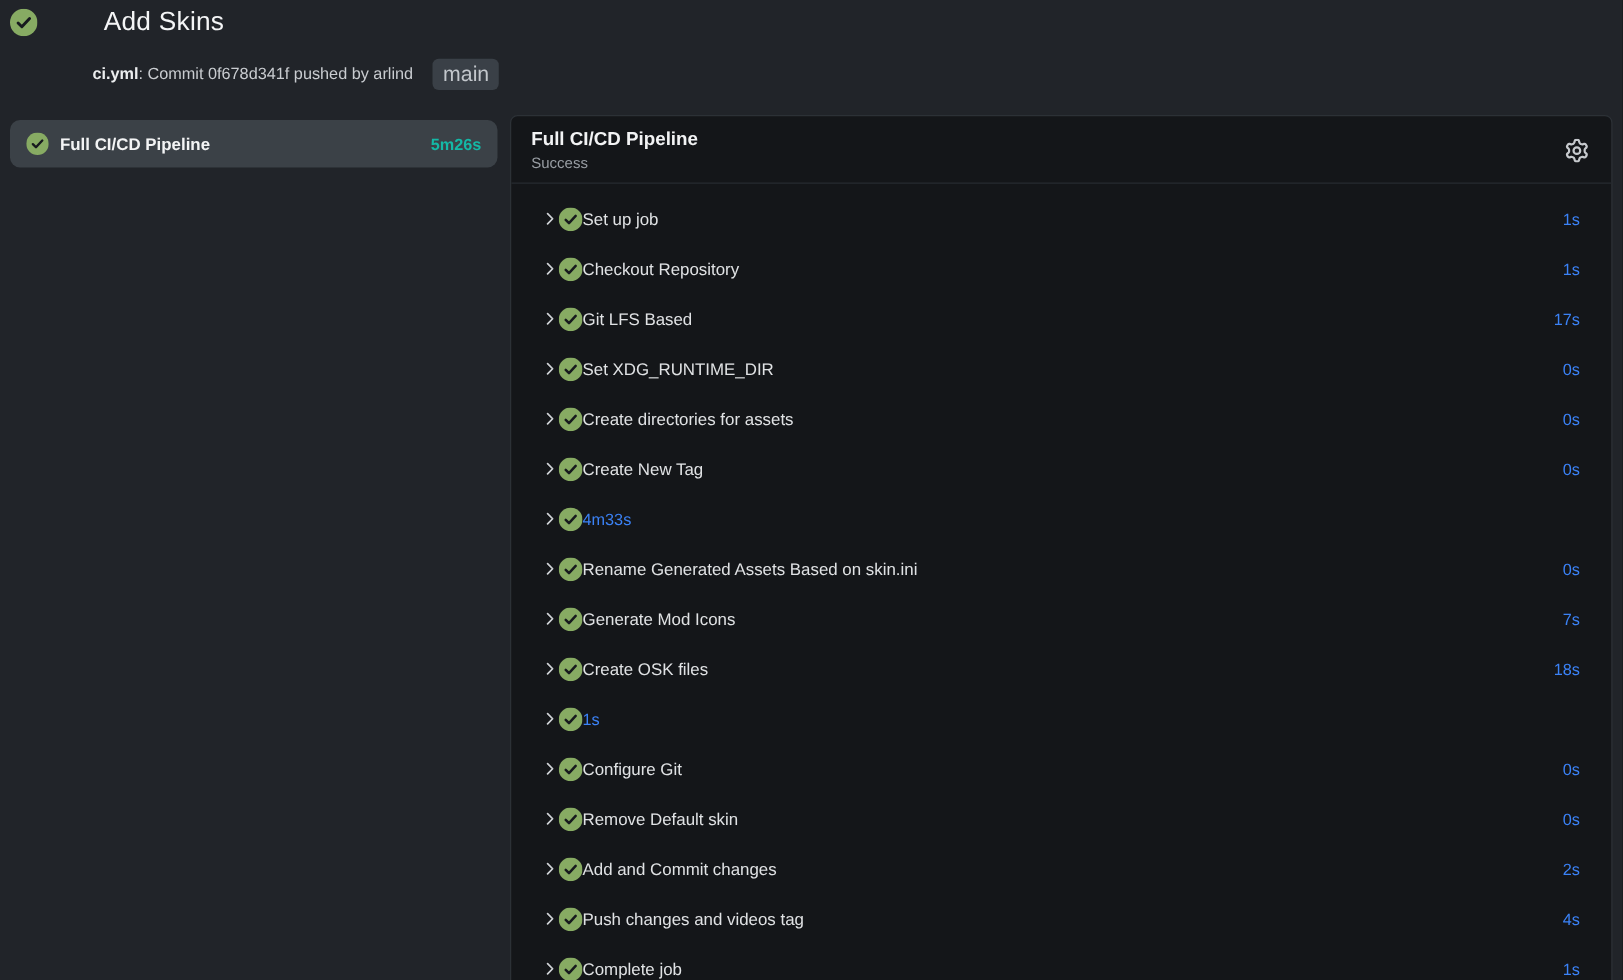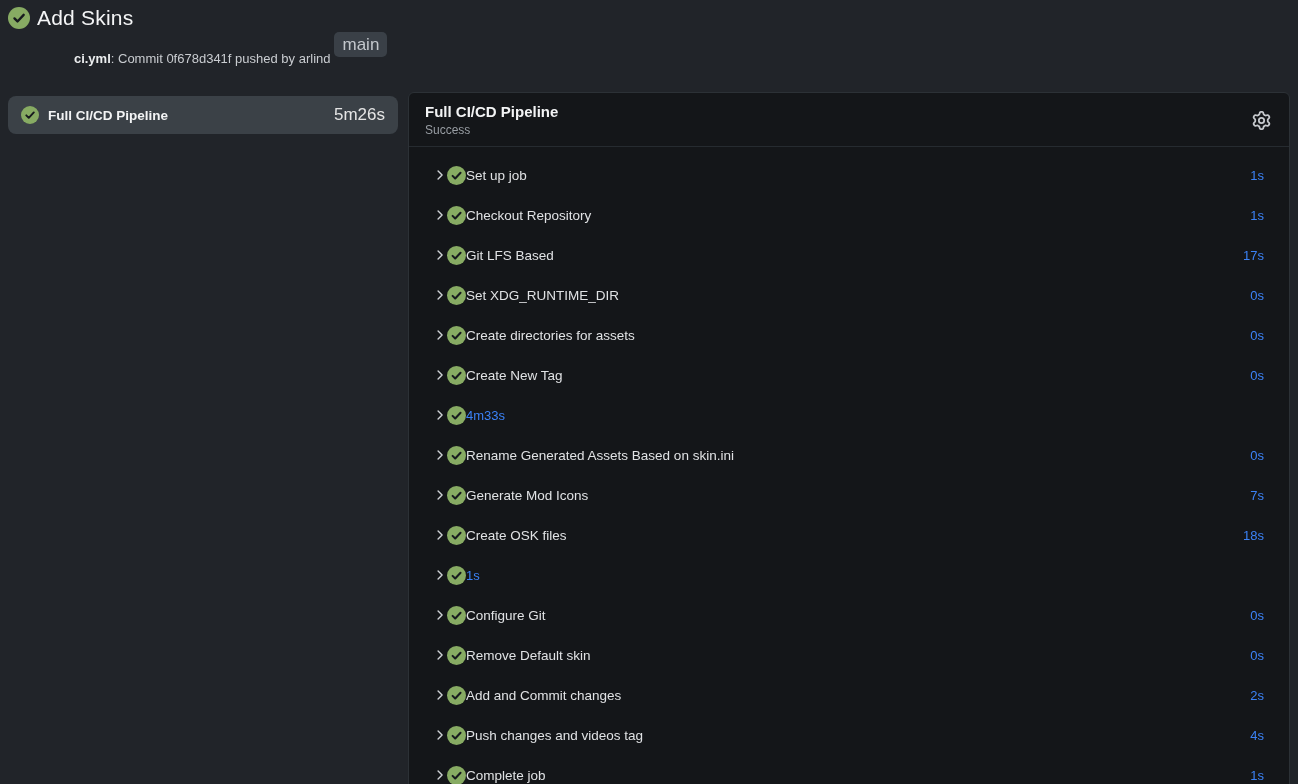--- a/index.html
+++ b/index.html
@@ -14,7 +14,7 @@
   
   .page-header { padding:6px 10px 6px 8px; }
   .title-row { display:flex; align-items:center; gap:7px; }
-  .run-title { font-size:21px; font-weight:500; color:#f4f5f6; letter-spacing:.2px; }
+  .run-title { font-size:21px; font-weight:500; color:#f4f5f6; letter-spacing:.2px;margin-left:46px; }
   .subtitle-row {
     margin-left:37px; margin-top:2px; font-size:13px; color:#c9ccd0;
     display:flex; align-items:flex-start; gap:4px; line-height:18px;

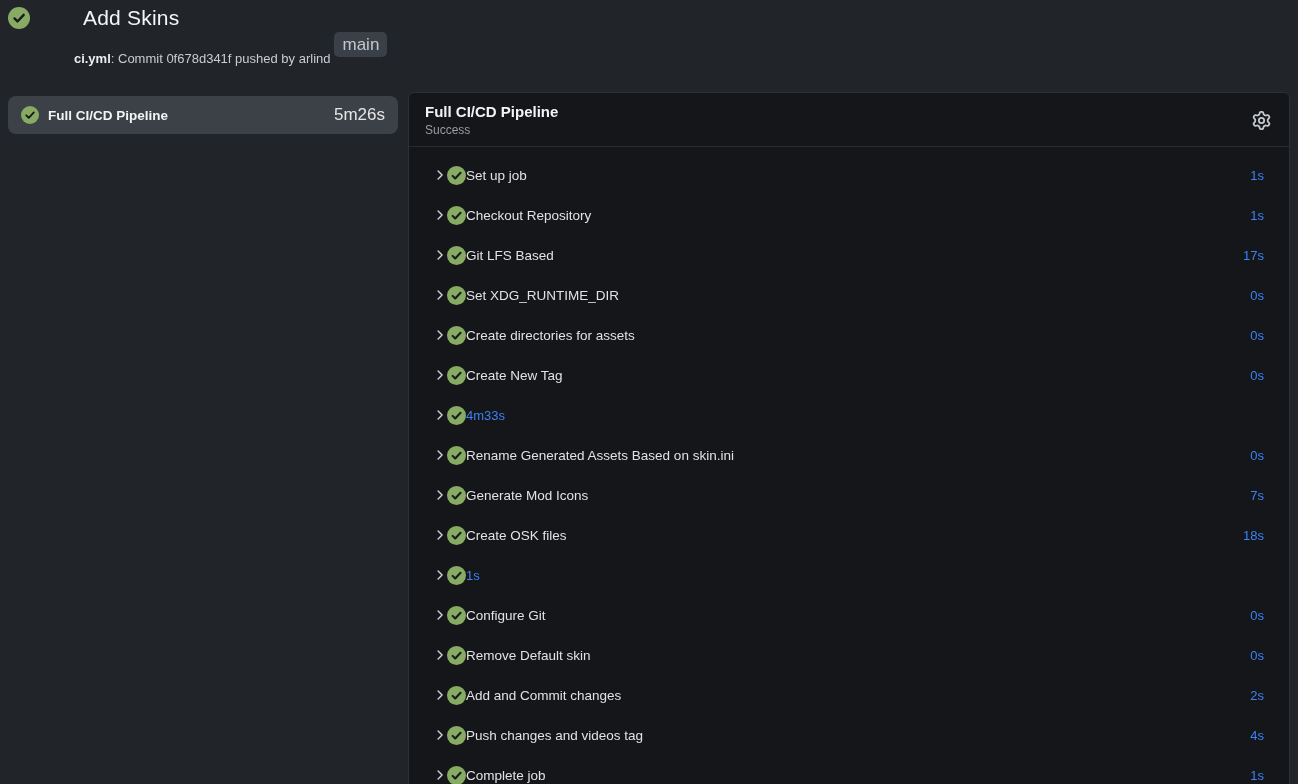--- a/index.html
+++ b/index.html
@@ -17,7 +17,7 @@
   .run-title { font-size:21px; font-weight:500; color:#f4f5f6; letter-spacing:.2px;margin-left:46px; }
   .subtitle-row {
     margin-left:37px; margin-top:2px; font-size:13px; color:#c9ccd0;
-    display:flex; align-items:flex-start; gap:4px; line-height:18px;
+    display:flex; align-items:center; gap:16px; line-height:18px;
   }
   .subtitle-text { white-space:pre-wrap; }
   .wf-file { font-weight:700; color:#eceeef; }

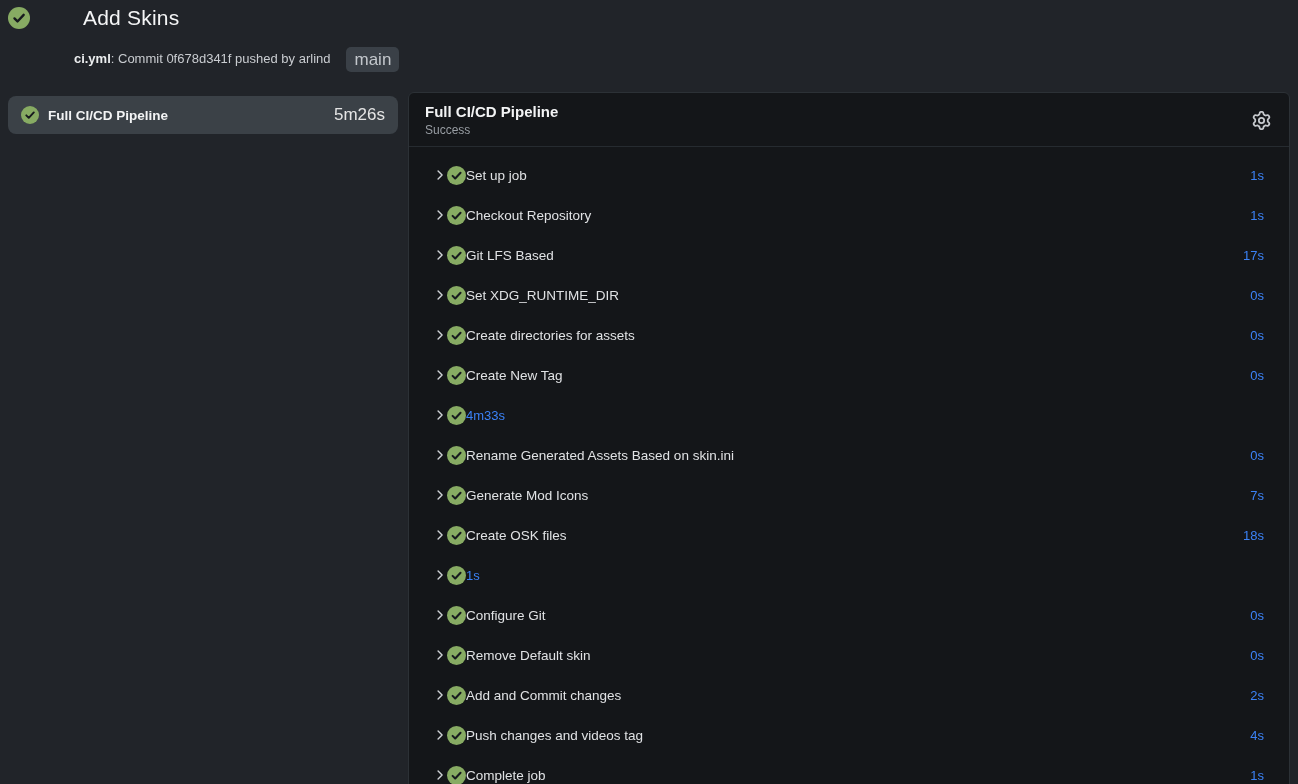--- a/index.html
+++ b/index.html
@@ -37,7 +37,7 @@
     display:flex; align-items:center; gap:9px; padding:0 13px; cursor:pointer;
   }
   .job-name { flex:1; font-weight:700; font-size:13.5px; color:#f3f4f5; }
-  .job-duration { font-weight:400; font-size:17px; color:#e5e5e5; }
+  .job-duration { font-weight:700; font-size:13px; color:#14b8a6; }
 
   
   .run-panel {

